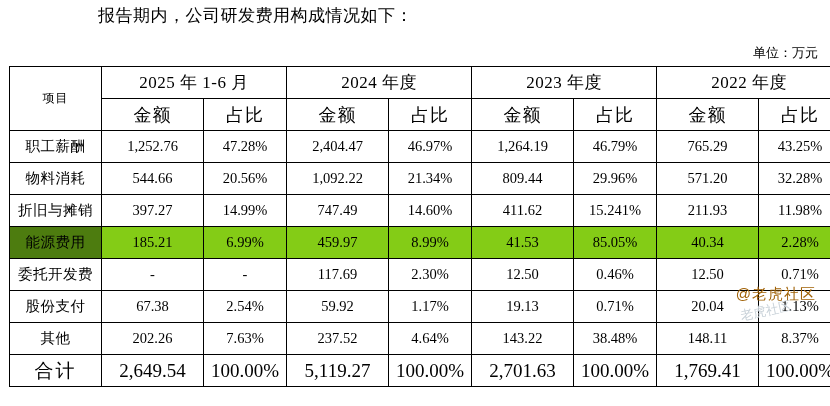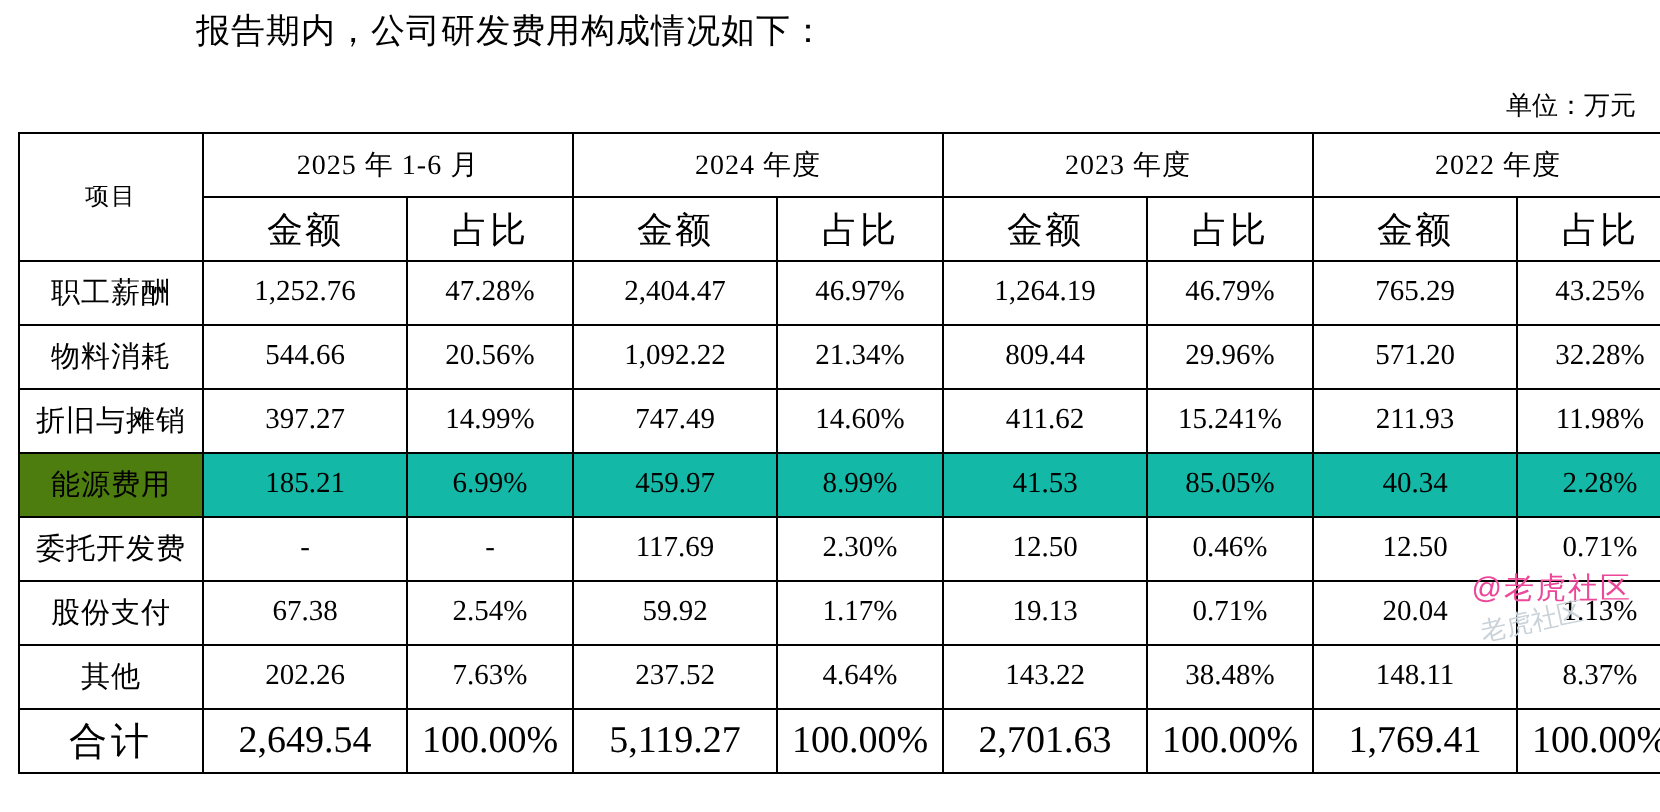--- a/index.html
+++ b/index.html
@@ -58,7 +58,7 @@
   .col-pct { width: 83px; }
 
   th.period {
-    font-size: 14px;
+    font-size: 17px;
     letter-spacing: 0.5px;
   }
   th.itemhead {

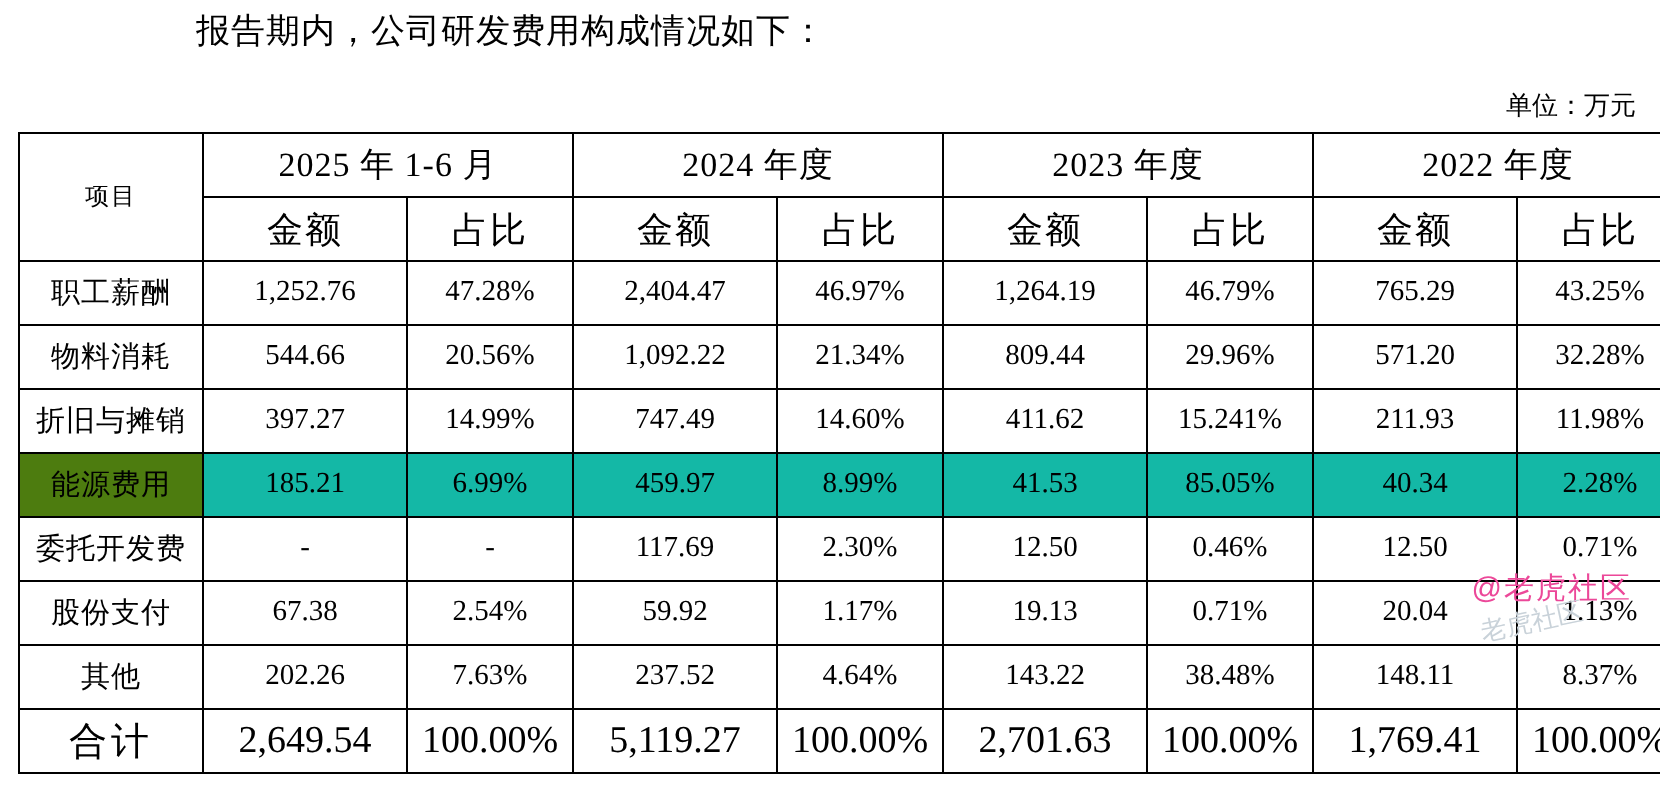--- a/index.html
+++ b/index.html
@@ -91,7 +91,7 @@
     letter-spacing: 2px;
   }
   .hl {
-    background: #14b8a6;
+    background: #84cc16;
   }
   .hl-label {
     background: #4d7c0f;

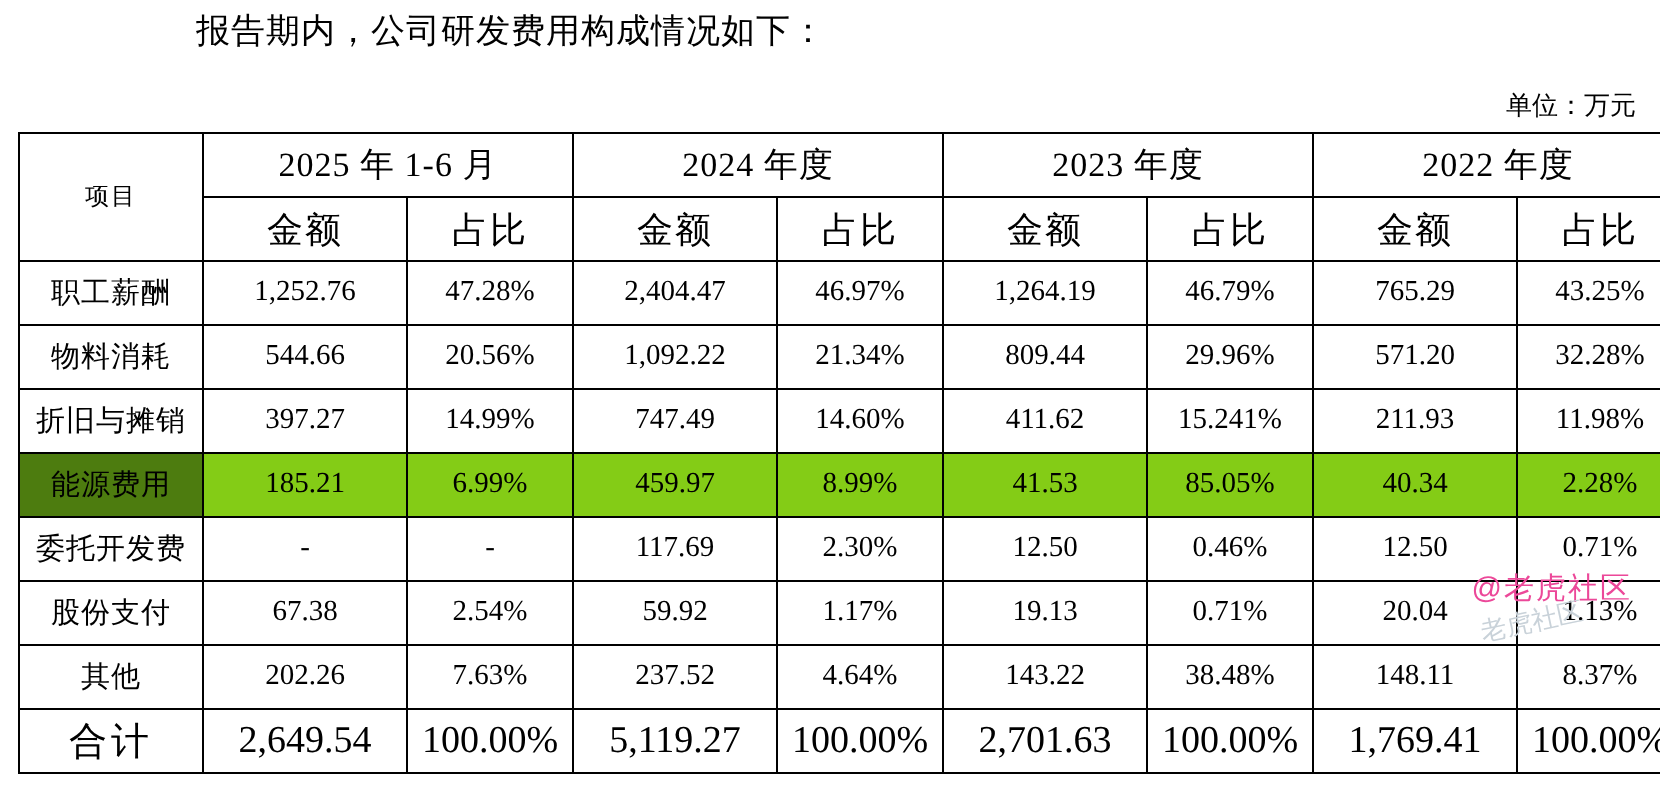--- a/index.html
+++ b/index.html
@@ -101,7 +101,7 @@
     right: 14px;
     bottom: 16px;
     font-size: 15px;
-    color: #ec4899;
+    color: #a16207;
     font-family: "Liberation Sans", sans-serif;
     letter-spacing: 1px;
     pointer-events: none;

